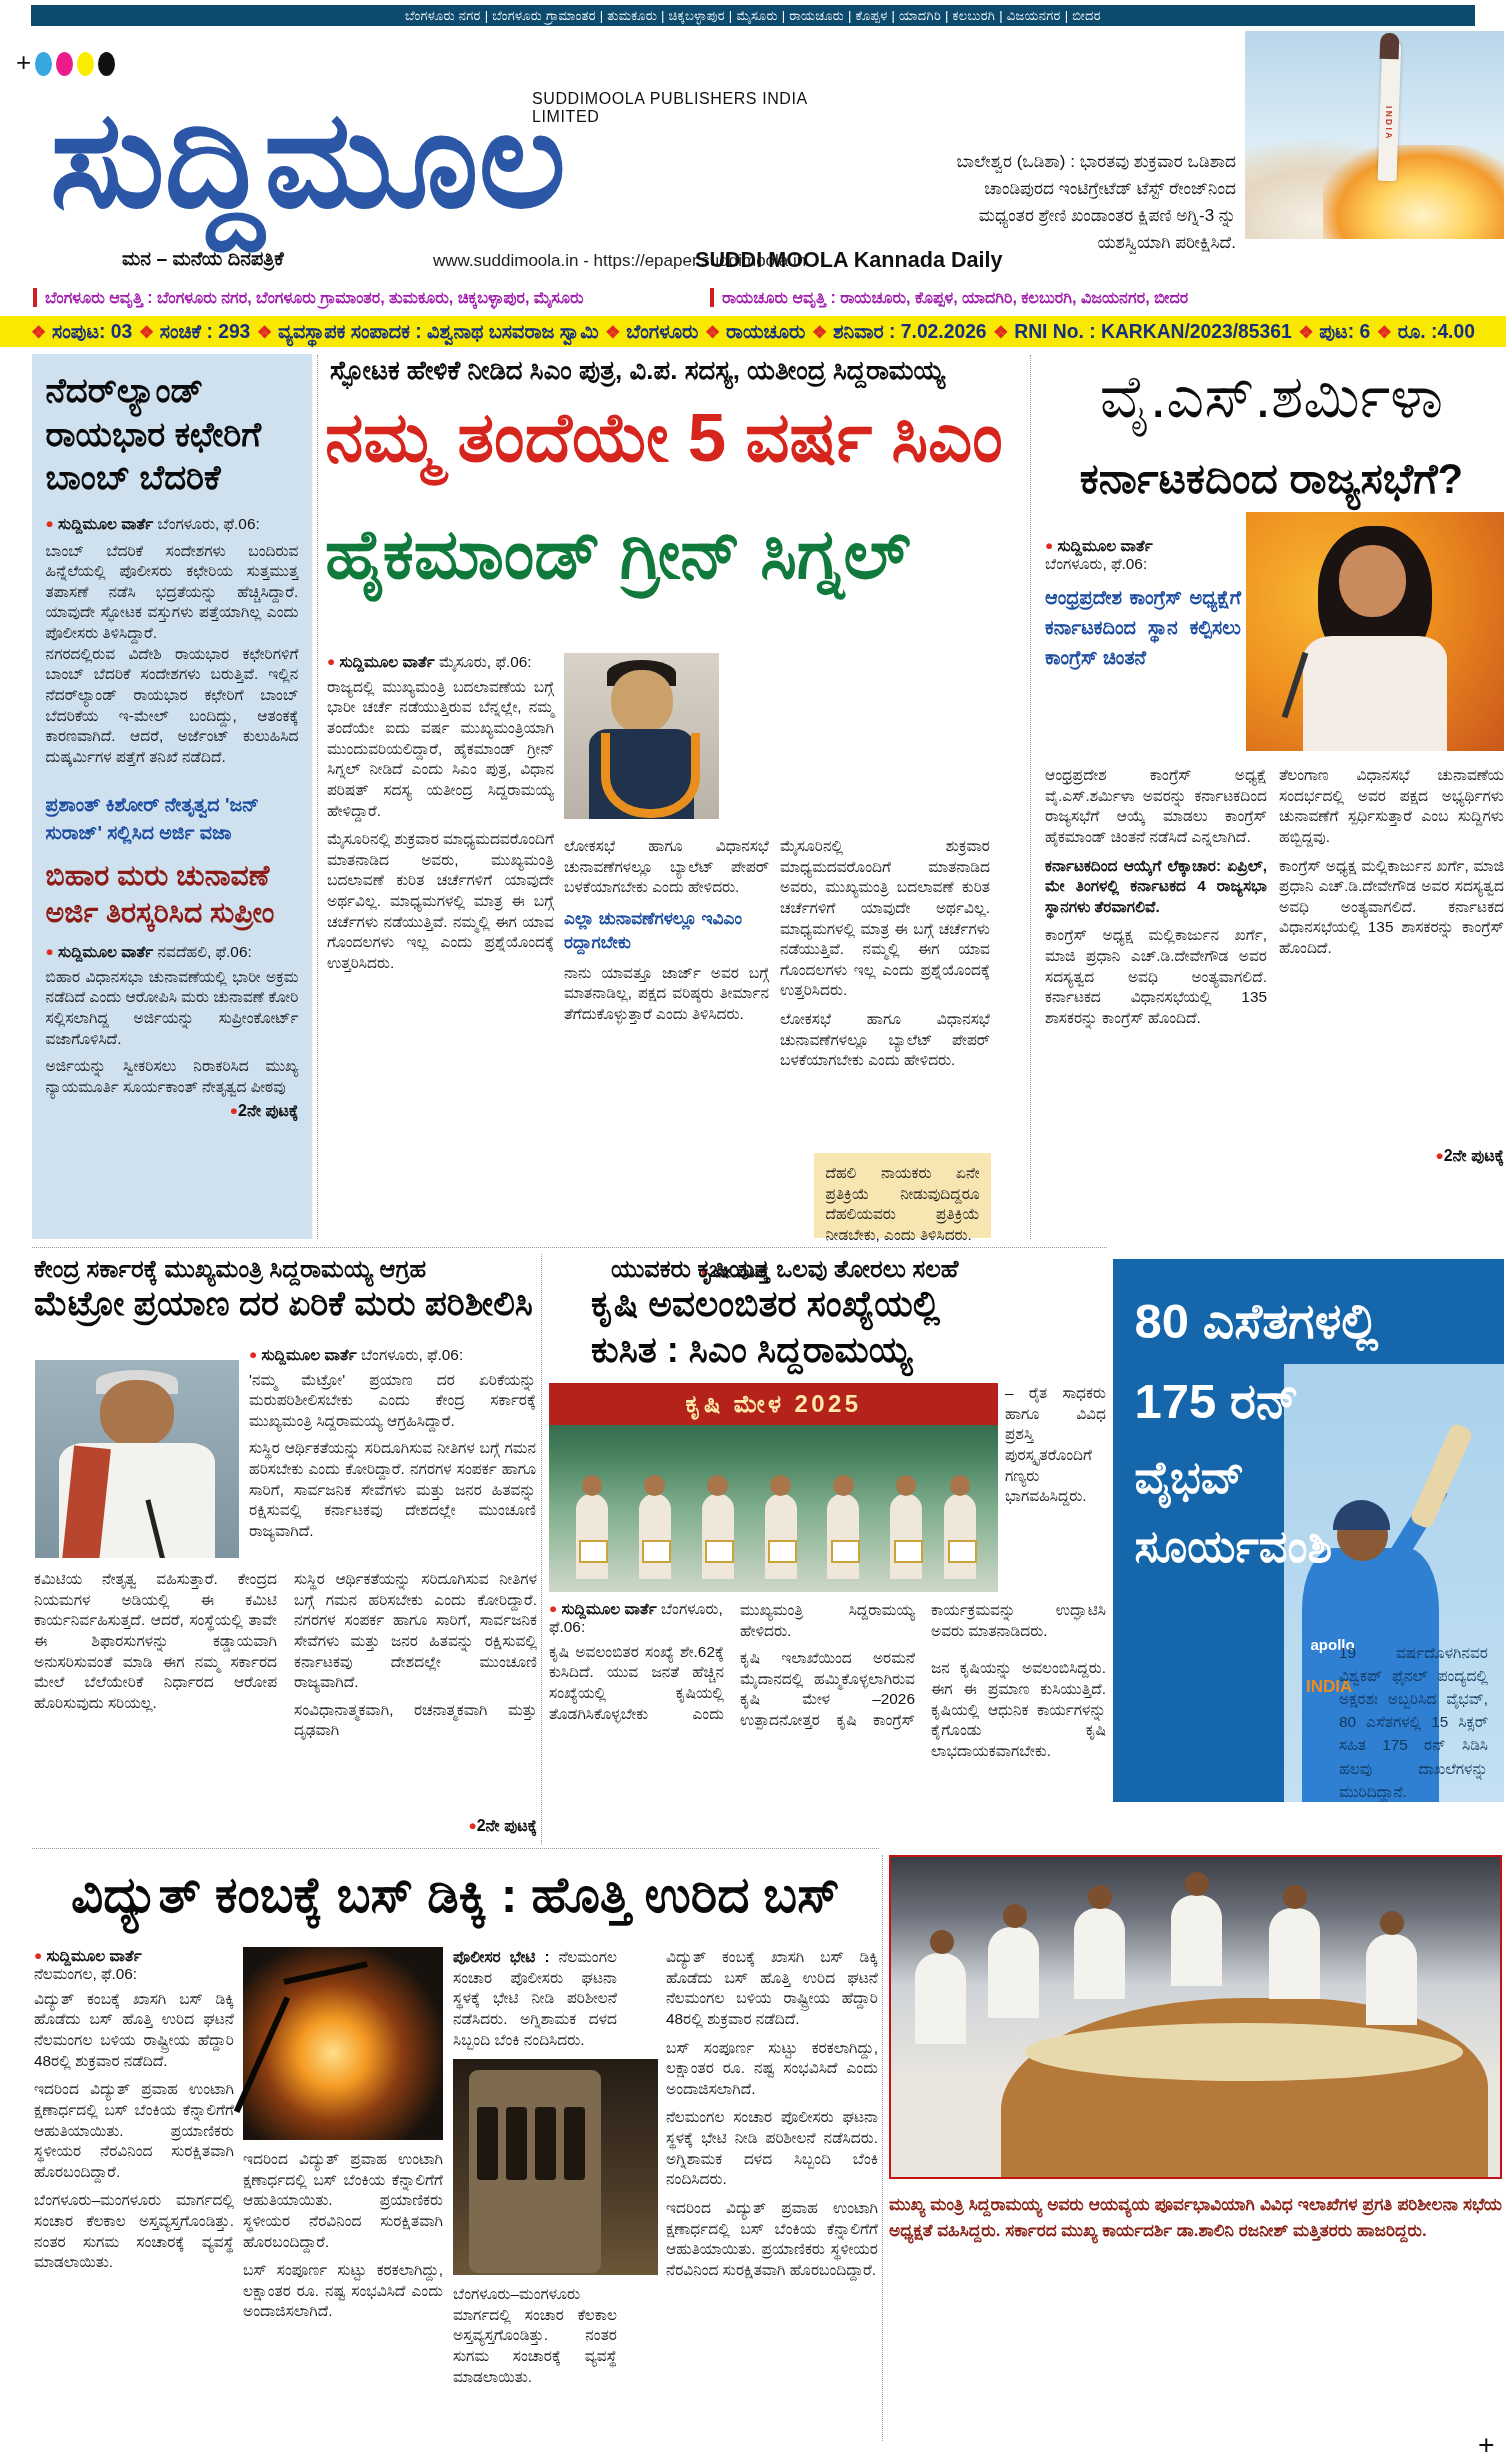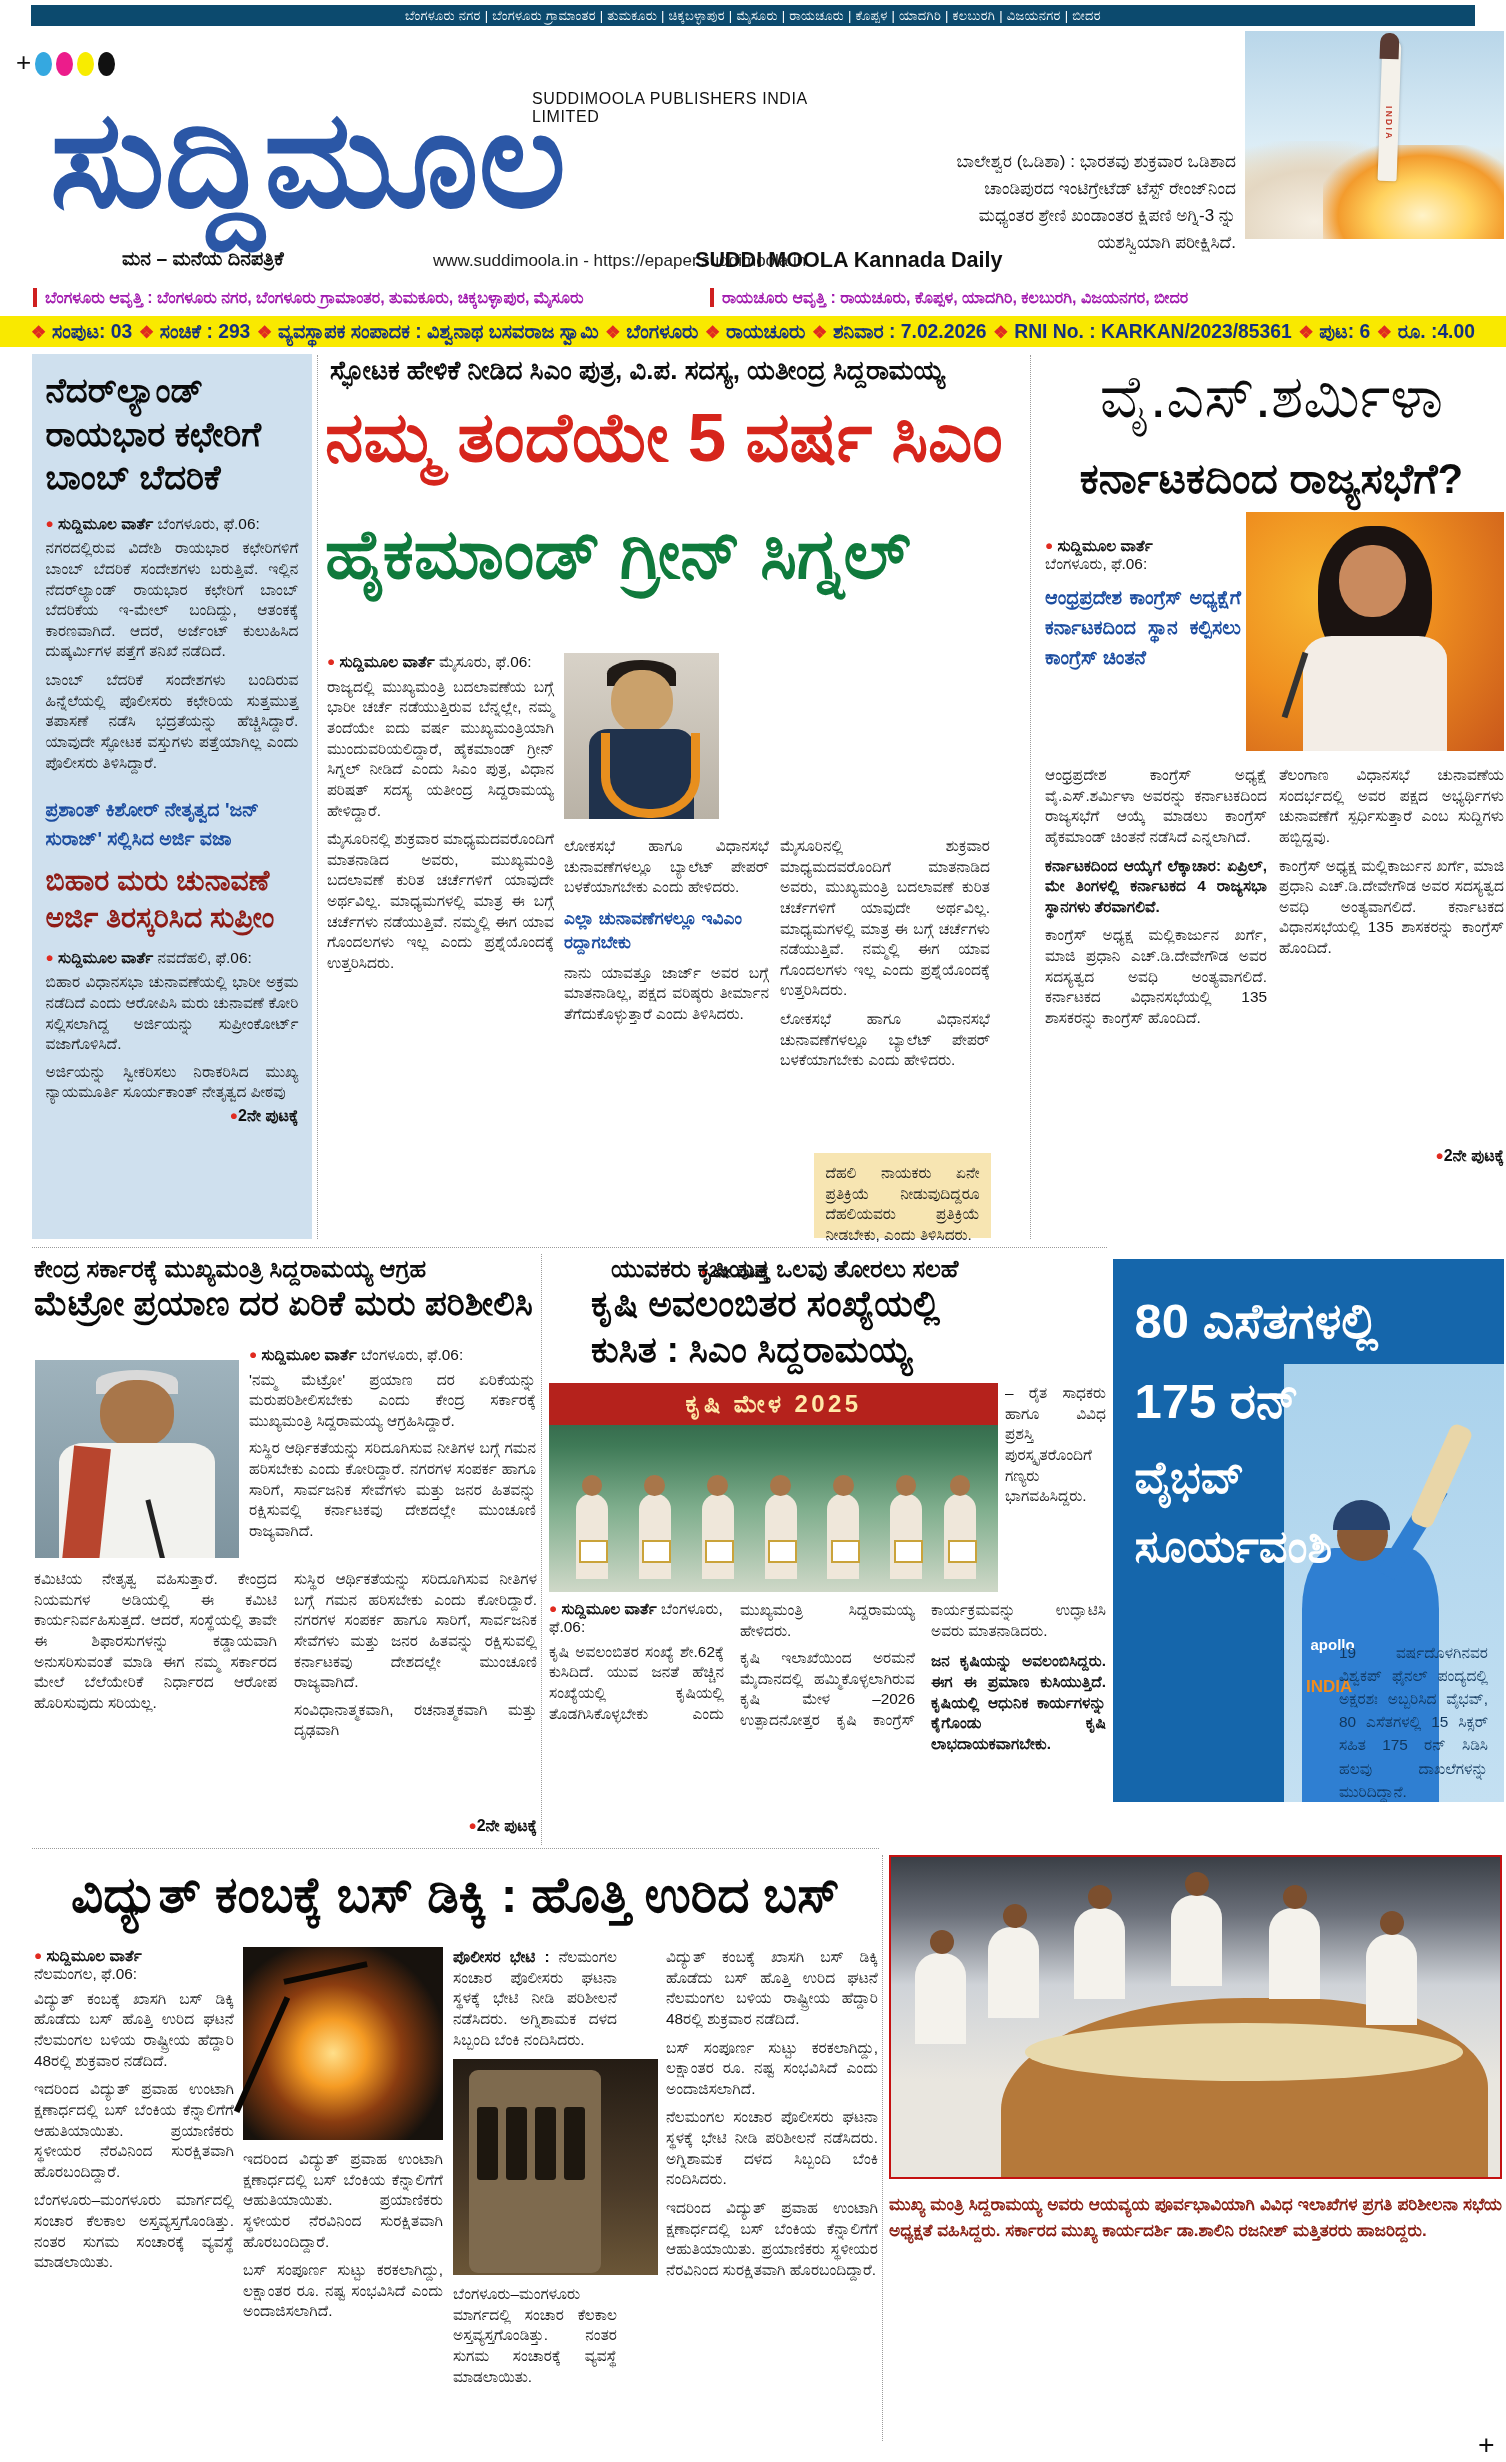--- a/index.html
+++ b/index.html
@@ -146,8 +146,8 @@
       <b>ಸುದ್ದಿಮೂಲ ವಾರ್ತೆ</b>
       <span>ಬೆಂಗಳೂರು, ಫೆ.06:</span>
     </div>
+    <div class="body-text jt" style="margin-top:8px;">ಬಾಂಬ್ ಬೆದರಿಕೆ ಸಂದೇಶಗಳು ಬಂದಿರುವ ಹಿನ್ನೆಲೆಯಲ್ಲಿ ಪೊಲೀಸರು ಕಛೇರಿಯ ಸುತ್ತಮುತ್ತ ತಪಾಸಣೆ ನಡೆಸಿ ಭದ್ರತೆಯನ್ನು ಹೆಚ್ಚಿಸಿದ್ದಾರೆ. ಯಾವುದೇ ಸ್ಫೋಟಕ ವಸ್ತುಗಳು ಪತ್ತೆಯಾಗಿಲ್ಲ ಎಂದು ಪೊಲೀಸರು ತಿಳಿಸಿದ್ದಾರೆ.</div>
     <div class="body-text jt">ನಗರದಲ್ಲಿರುವ ವಿದೇಶಿ ರಾಯಭಾರ ಕಛೇರಿಗಳಿಗೆ ಬಾಂಬ್ ಬೆದರಿಕೆ ಸಂದೇಶಗಳು ಬರುತ್ತಿವೆ. ಇಲ್ಲಿನ ನೆದರ್‌ಲ್ಯಾಂಡ್ ರಾಯಭಾರ ಕಛೇರಿಗೆ ಬಾಂಬ್ ಬೆದರಿಕೆಯ ಇ-ಮೇಲ್ ಬಂದಿದ್ದು, ಆತಂಕಕ್ಕೆ ಕಾರಣವಾಗಿದೆ. ಆದರೆ, ಅರ್ಜೆಂಟ್ ಕುಲುಹಿಸಿದ ದುಷ್ಕರ್ಮಿಗಳ ಪತ್ತೆಗೆ ತನಿಖೆ ನಡೆದಿದೆ.</div>
-    <div class="body-text jt" style="margin-top:8px;">ಬಾಂಬ್ ಬೆದರಿಕೆ ಸಂದೇಶಗಳು ಬಂದಿರುವ ಹಿನ್ನೆಲೆಯಲ್ಲಿ ಪೊಲೀಸರು ಕಛೇರಿಯ ಸುತ್ತಮುತ್ತ ತಪಾಸಣೆ ನಡೆಸಿ ಭದ್ರತೆಯನ್ನು ಹೆಚ್ಚಿಸಿದ್ದಾರೆ. ಯಾವುದೇ ಸ್ಫೋಟಕ ವಸ್ತುಗಳು ಪತ್ತೆಯಾಗಿಲ್ಲ ಎಂದು ಪೊಲೀಸರು ತಿಳಿಸಿದ್ದಾರೆ.</div>
     <div class="subhead-blue" style="margin-top:23px;font-size:19px;line-height:1.5;">ಪ್ರಶಾಂತ್ ಕಿಶೋರ್ ನೇತೃತ್ವದ 'ಜನ್ ಸುರಾಜ್' ಸಲ್ಲಿಸಿದ ಅರ್ಜಿ ವಜಾ</div>
     <div class="subhead-maroon" style="margin-top:9px;font-size:28.4px;line-height:1.3;">ಬಿಹಾರ ಮರು ಚುನಾವಣೆ ಅರ್ಜಿ ತಿರಸ್ಕರಿಸಿದ ಸುಪ್ರೀಂ</div>
     <div class="byline" style="margin-top:12.5px;">

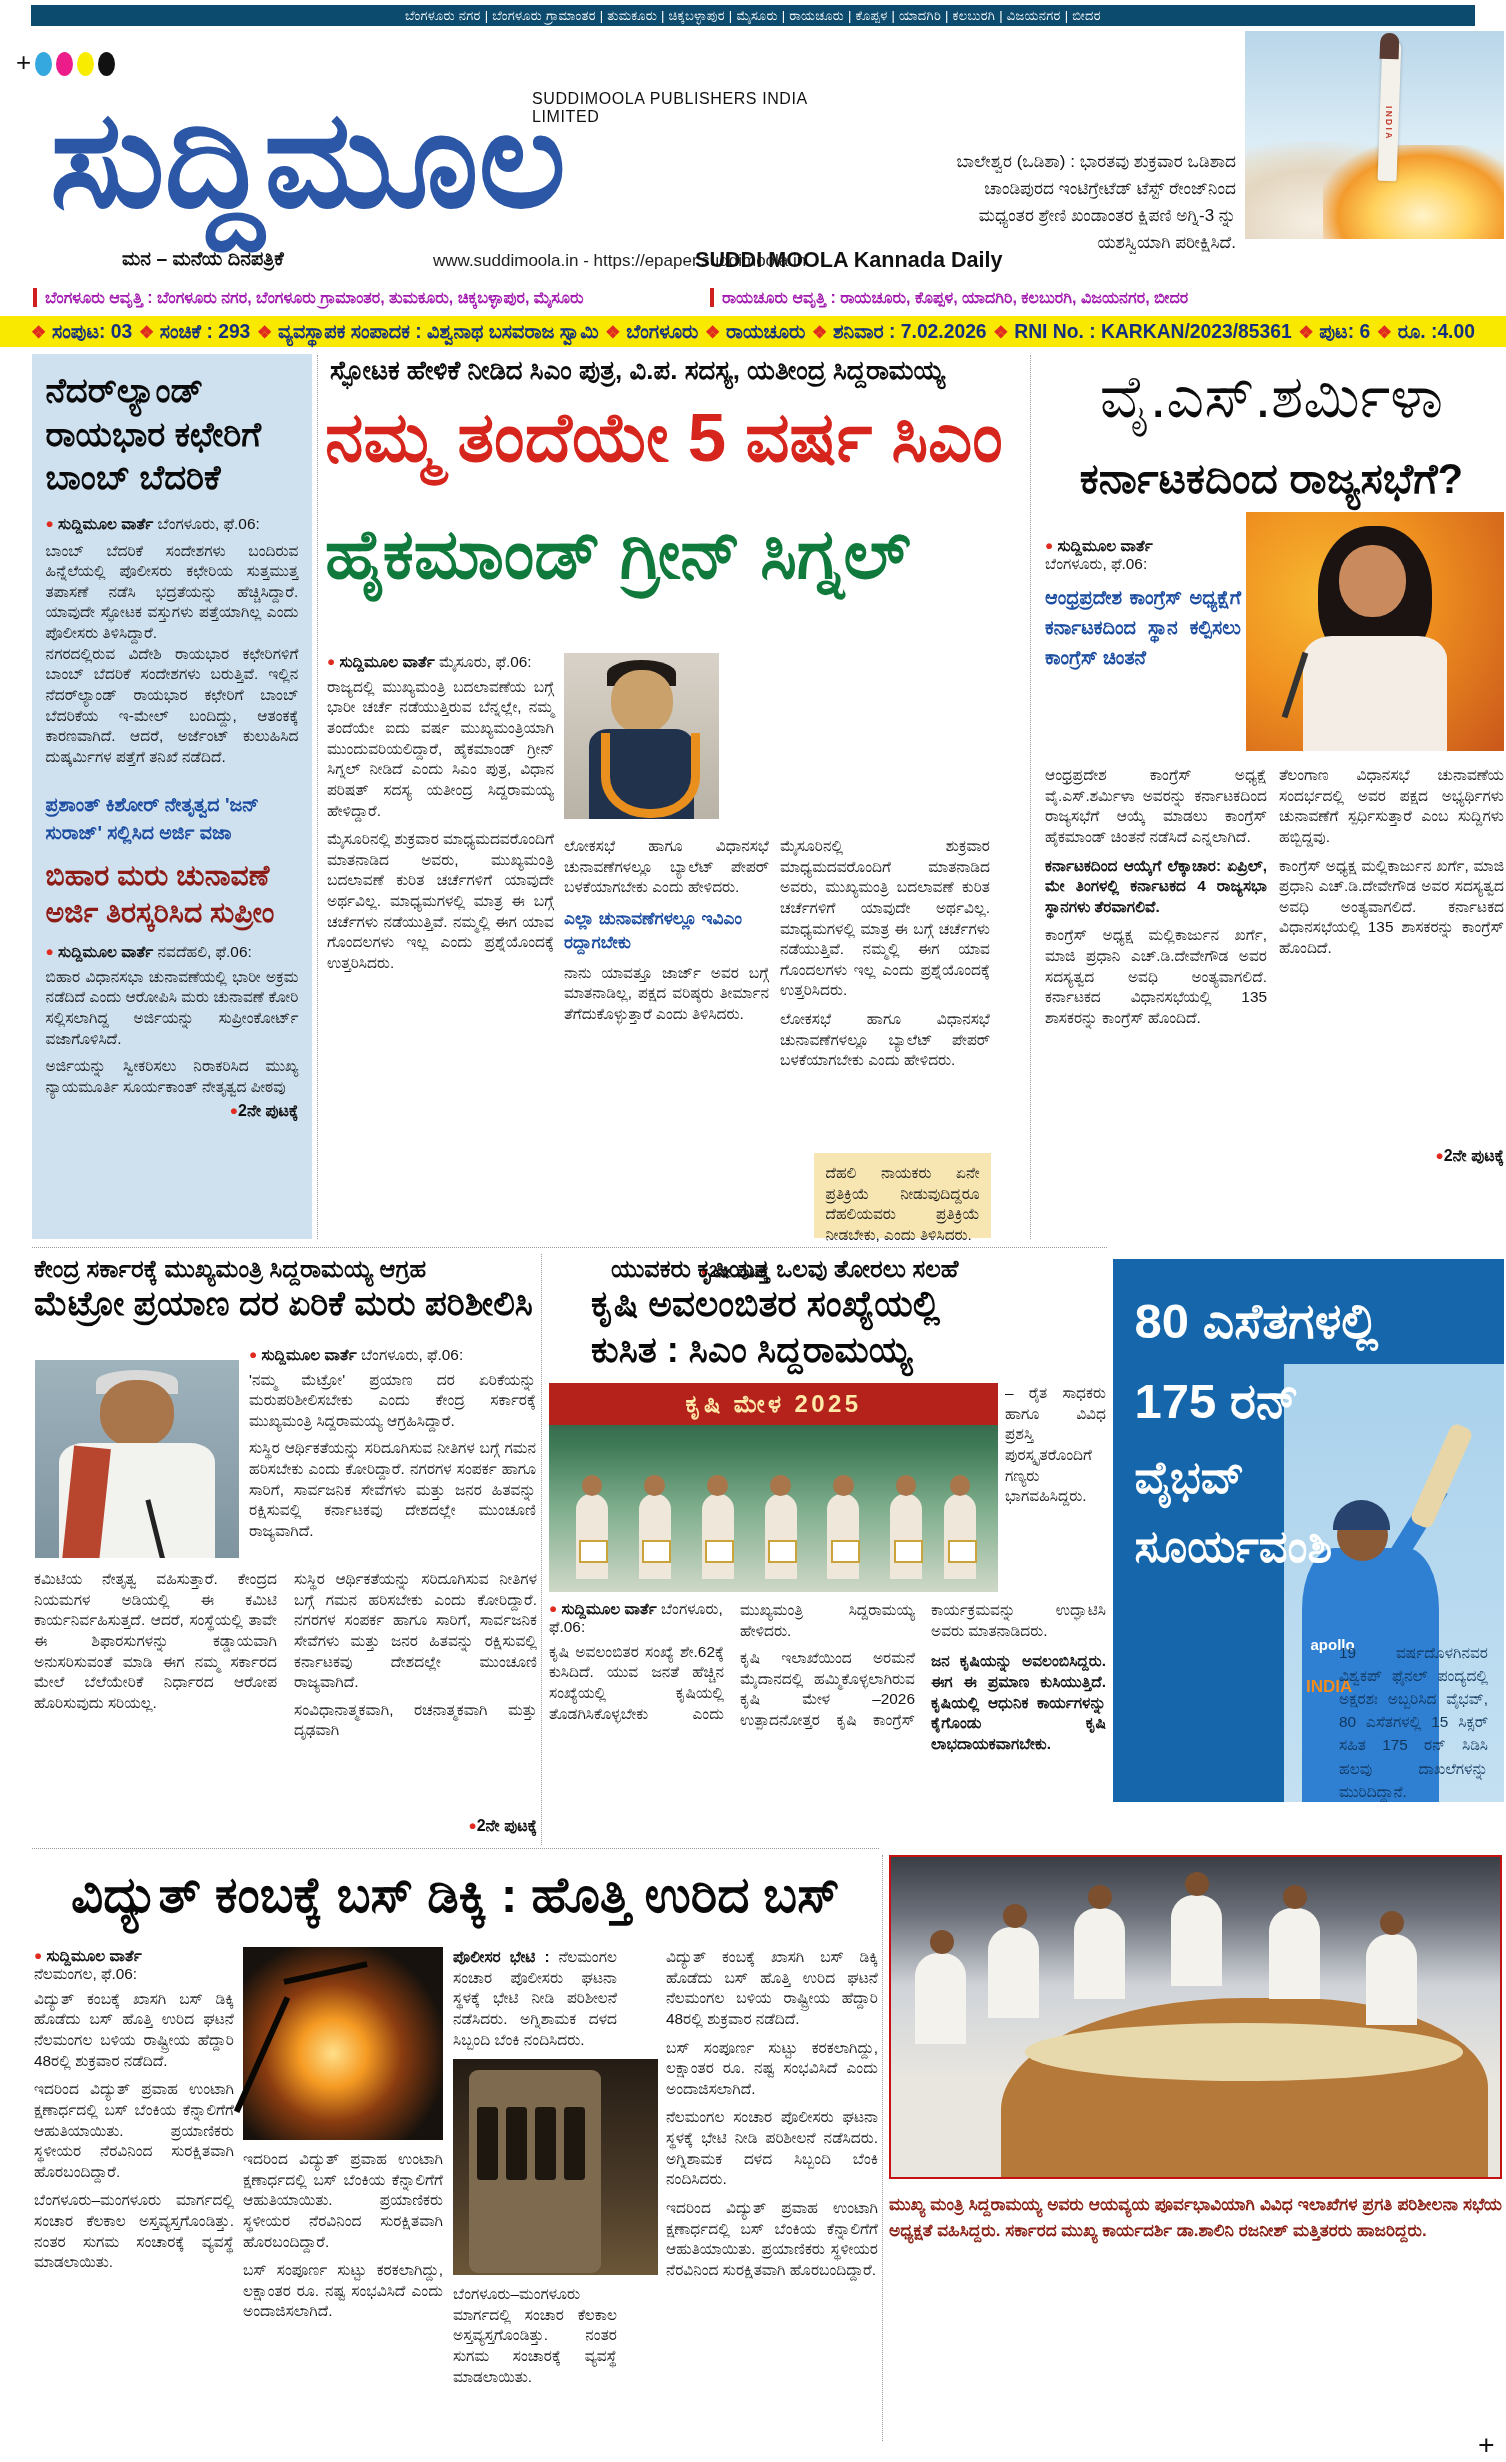--- a/index.html
+++ b/index.html
@@ -307,7 +307,7 @@
     </div>
     <div class="body-text jt">ಕೃಷಿ ಅವಲಂಬಿತರ ಸಂಖ್ಯೆ ಶೇ.62ಕ್ಕೆ ಕುಸಿದಿದೆ. ಯುವ ಜನತೆ ಹೆಚ್ಚಿನ ಸಂಖ್ಯೆಯಲ್ಲಿ ಕೃಷಿಯಲ್ಲಿ ತೊಡಗಿಸಿಕೊಳ್ಳಬೇಕು ಎಂದು ಮುಖ್ಯಮಂತ್ರಿ ಸಿದ್ದರಾಮಯ್ಯ ಹೇಳಿದರು.</div>
     <div class="body-text jt" style="margin-top:6.8px;">ಕೃಷಿ ಇಲಾಖೆಯಿಂದ ಅರಮನೆ ಮೈದಾನದಲ್ಲಿ ಹಮ್ಮಿಕೊಳ್ಳಲಾಗಿರುವ ಕೃಷಿ ಮೇಳ –2026 ಉತ್ಪಾದನೋತ್ತರ ಕೃಷಿ ಕಾಂಗ್ರೆಸ್ ಕಾರ್ಯಕ್ರಮವನ್ನು ಉದ್ಘಾಟಿಸಿ ಅವರು ಮಾತನಾಡಿದರು.</div>
-    <div class="body-text jt" style="margin-top:10px;font-weight:bold;">ಜನ ಕೃಷಿಯನ್ನು ಅವಲಂಬಿಸಿದ್ದರು. ಈಗ ಈ ಪ್ರಮಾಣ ಕುಸಿಯುತ್ತಿದೆ. ಕೃಷಿಯಲ್ಲಿ ಆಧುನಿಕ ಕಾರ್ಯಗಳನ್ನು ಕೈಗೊಂಡು ಕೃಷಿ ಲಾಭದಾಯಕವಾಗಬೇಕು.</div>
+    <div class="body-text jt" style="margin-top:17px;">ಜನ ಕೃಷಿಯನ್ನು ಅವಲಂಬಿಸಿದ್ದರು. ಈಗ ಈ ಪ್ರಮಾಣ ಕುಸಿಯುತ್ತಿದೆ. ಕೃಷಿಯಲ್ಲಿ ಆಧುನಿಕ ಕಾರ್ಯಗಳನ್ನು ಕೈಗೊಂಡು ಕೃಷಿ ಲಾಭದಾಯಕವಾಗಬೇಕು.</div>
   </div>
 
   <div class="abs cricketbox photo" style="left:1113px;top:1259px;width:391px;height:543px;">

